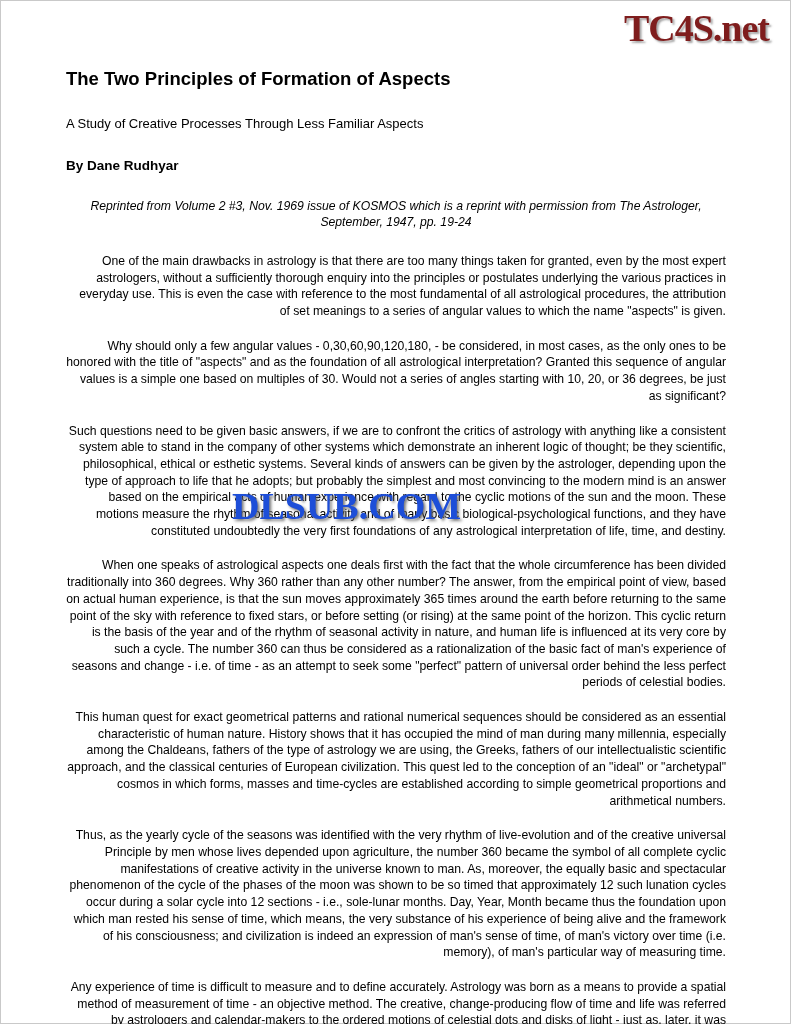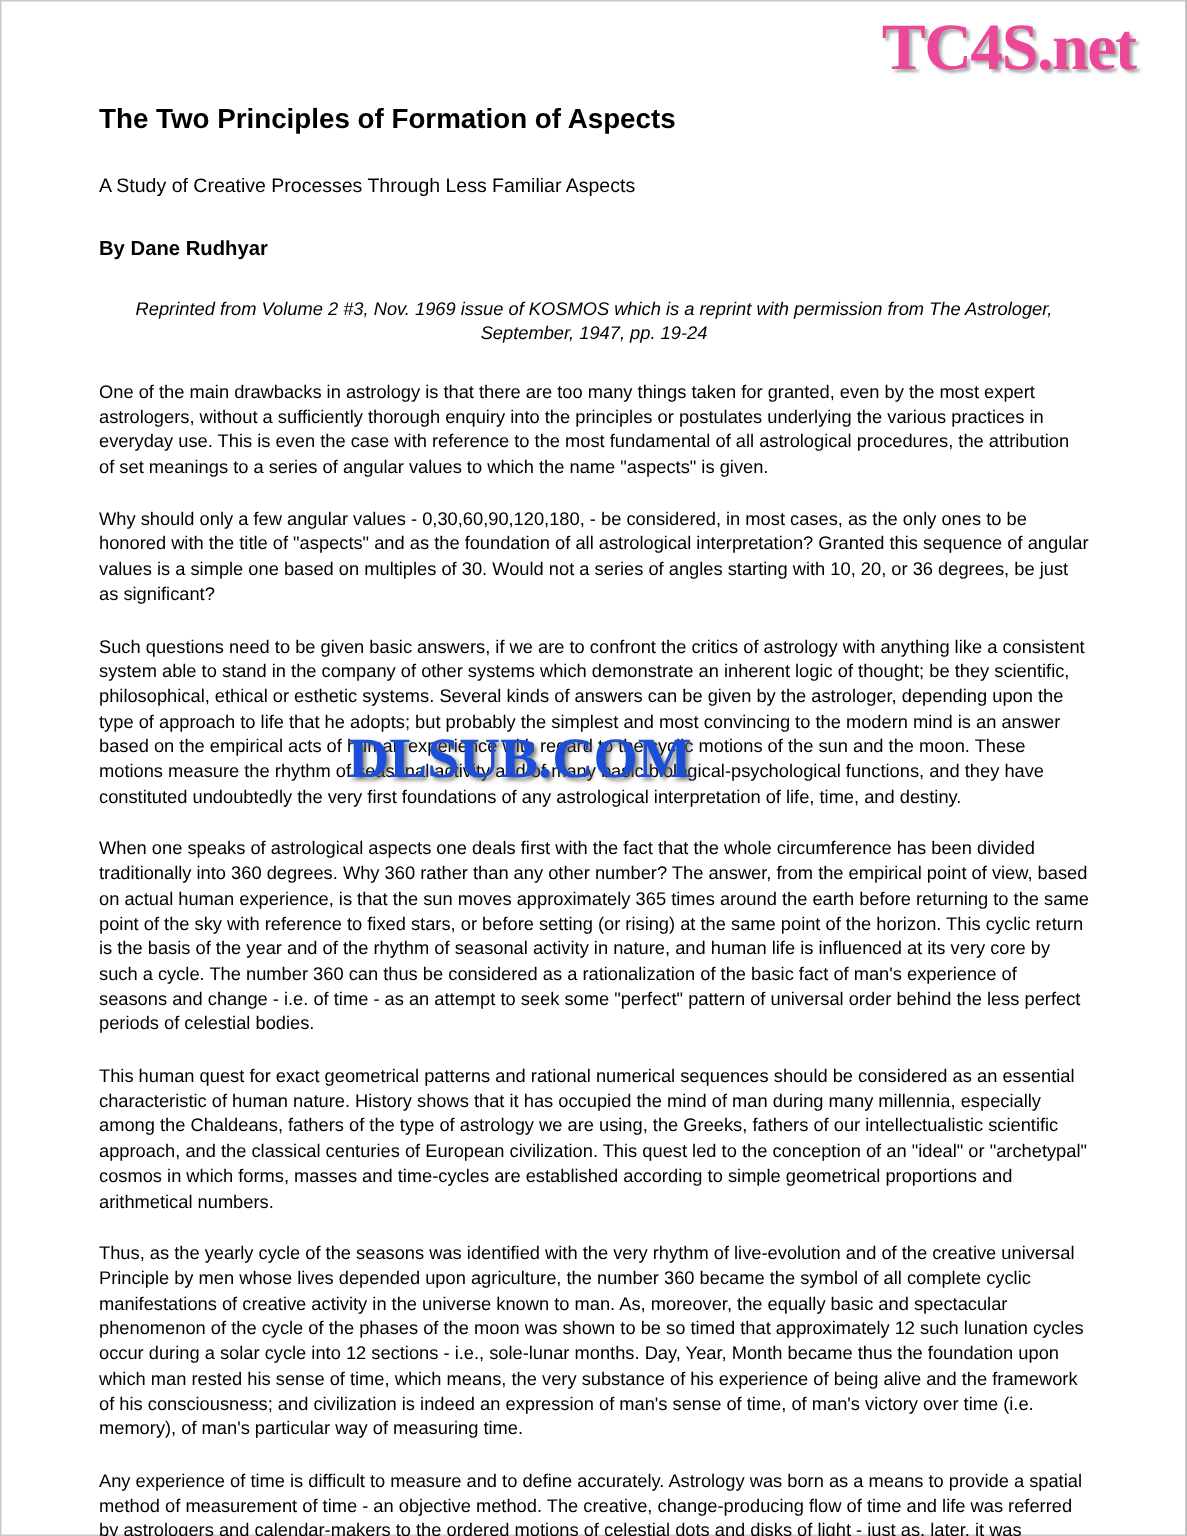--- a/index.html
+++ b/index.html
@@ -30,13 +30,13 @@
   
   .wm-top {
     position: absolute;
-    right: 34px;
+    right: 22px;
     top: 6px;
     font-family: "Liberation Serif", serif;
     font-weight: bold;
-    font-size: 44px;
+    font-size: 38px;
     letter-spacing: -1px;
-    color: #ec4899;
+    color: #7f1d1d;
     text-shadow: 2px 2px 2px rgba(120,120,120,0.65);
     z-index: 6;
     white-space: nowrap;

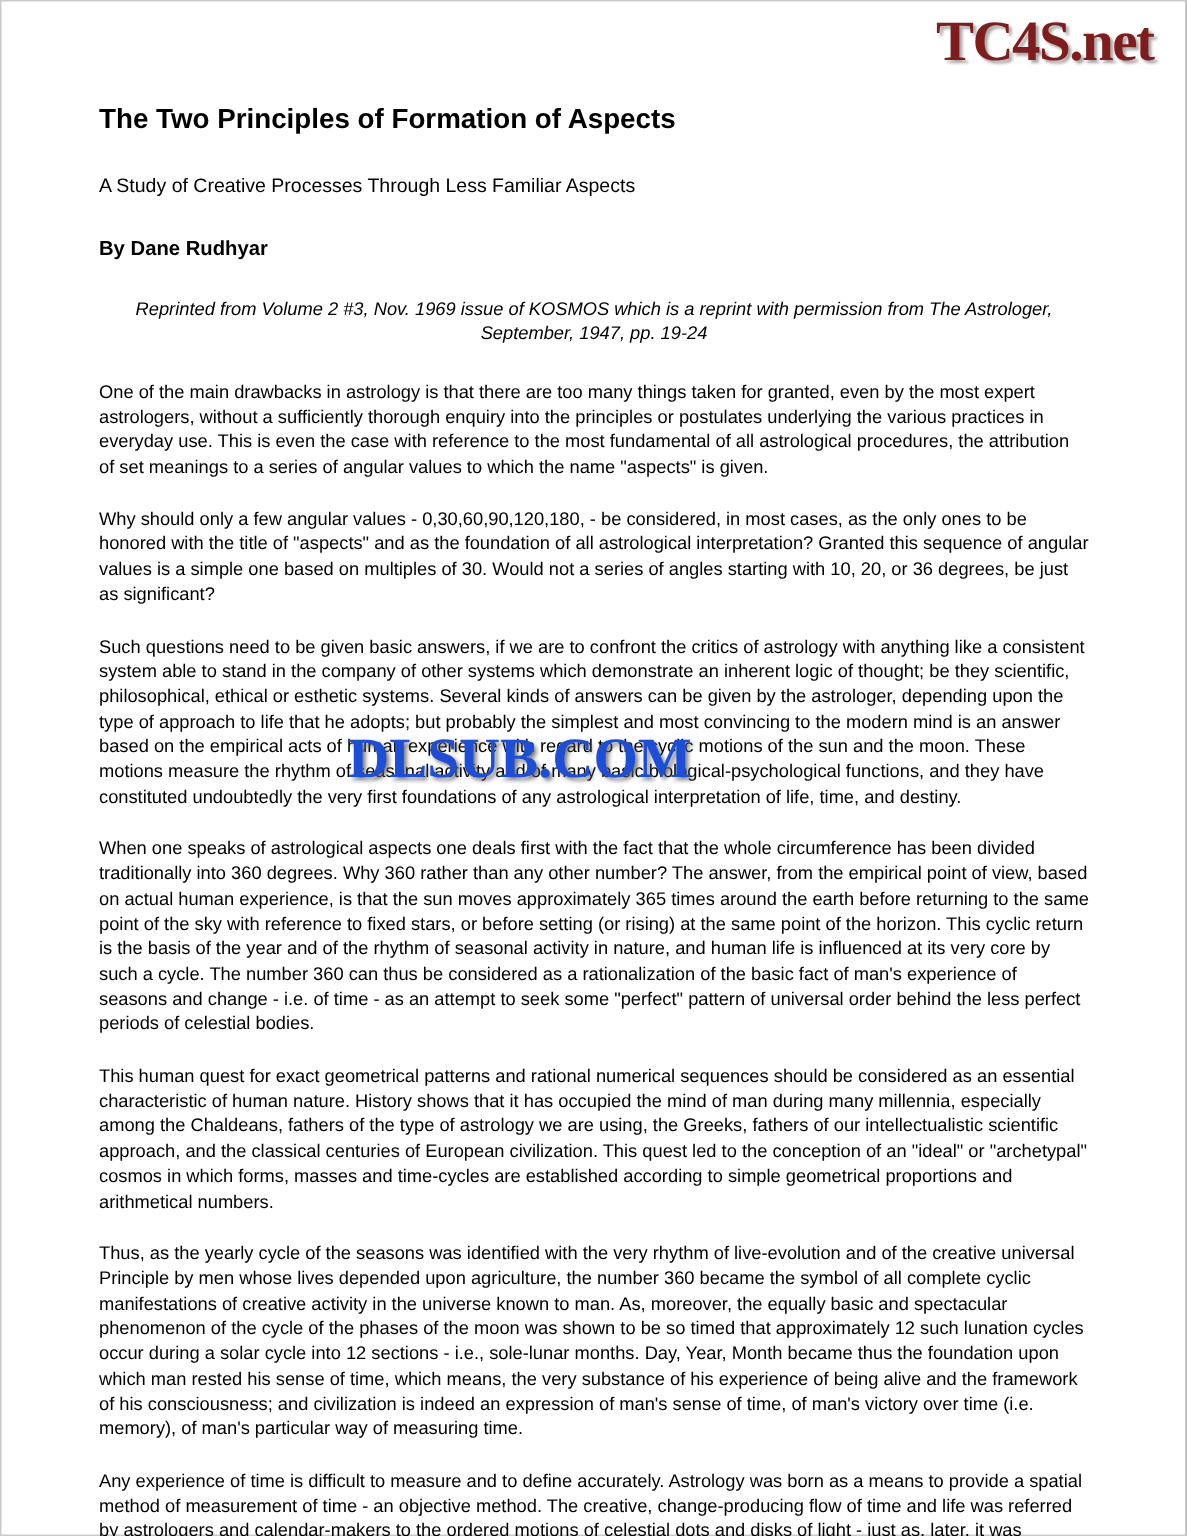--- a/index.html
+++ b/index.html
@@ -108,7 +108,7 @@
     font-size: 12.2px;
     line-height: 1.37;
     margin: 0 0 18px 0;
-    text-align: left;
+    text-align: right;
   }
 </style>
 </head>

